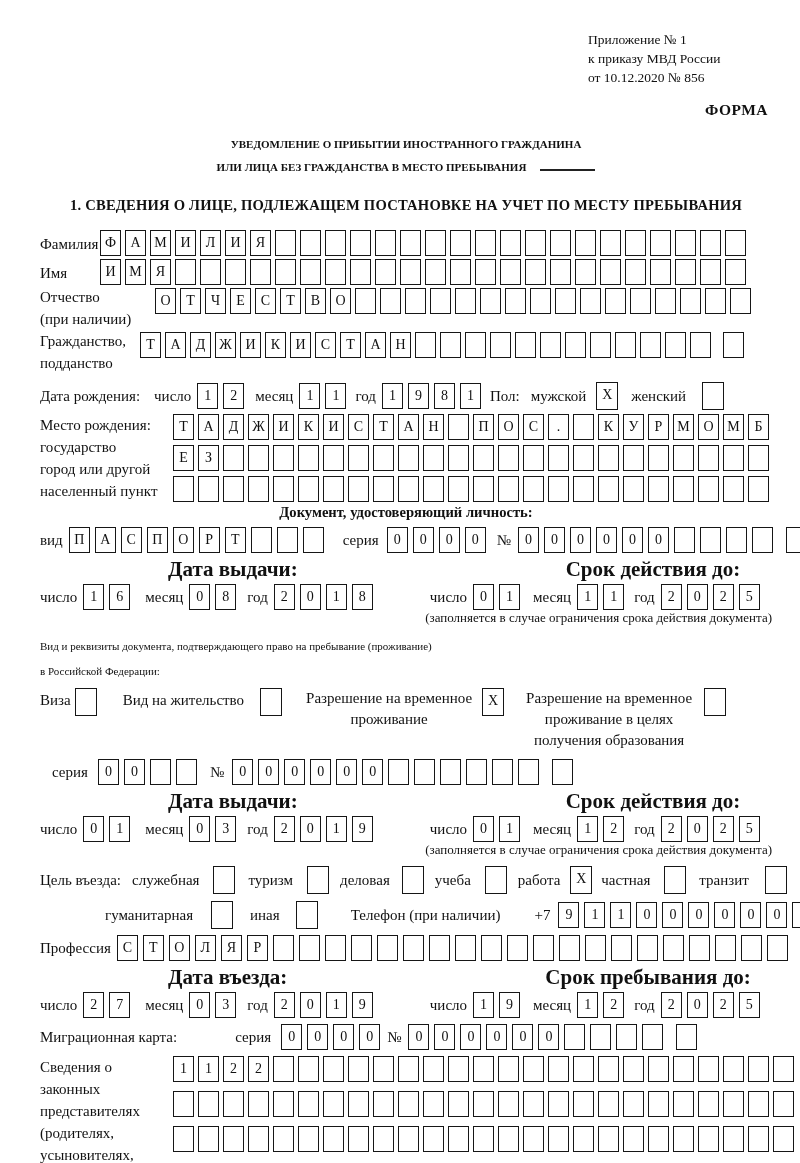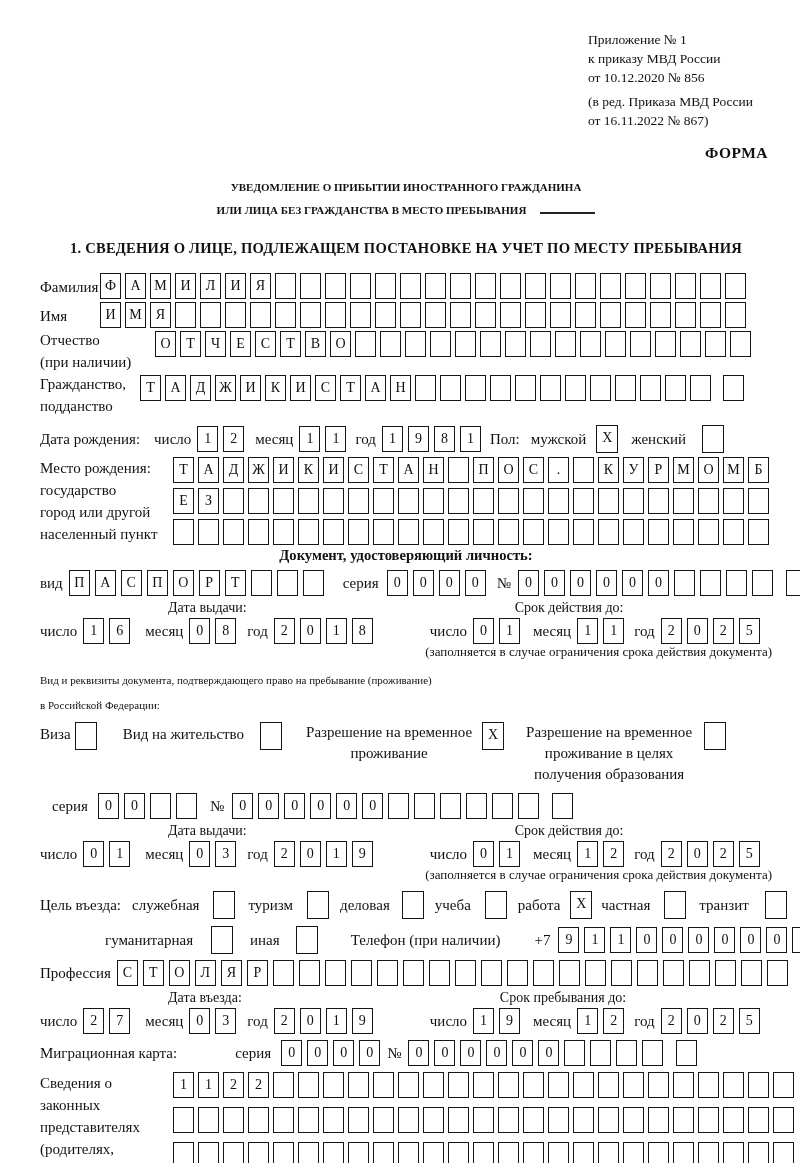--- a/index.html
+++ b/index.html
@@ -41,10 +41,6 @@
     <div>Приложение № 1</div>
     <div>к приказу МВД России</div>
     <div>от 10.12.2020 № 856</div>
-    <div class="appendix-note">
-      <div>(в ред. Приказа МВД России</div>
-      <div>от 16.11.2022 № 867)</div>
-    </div>
   </div>
 
   <div class="form-label">ФОРМА</div>

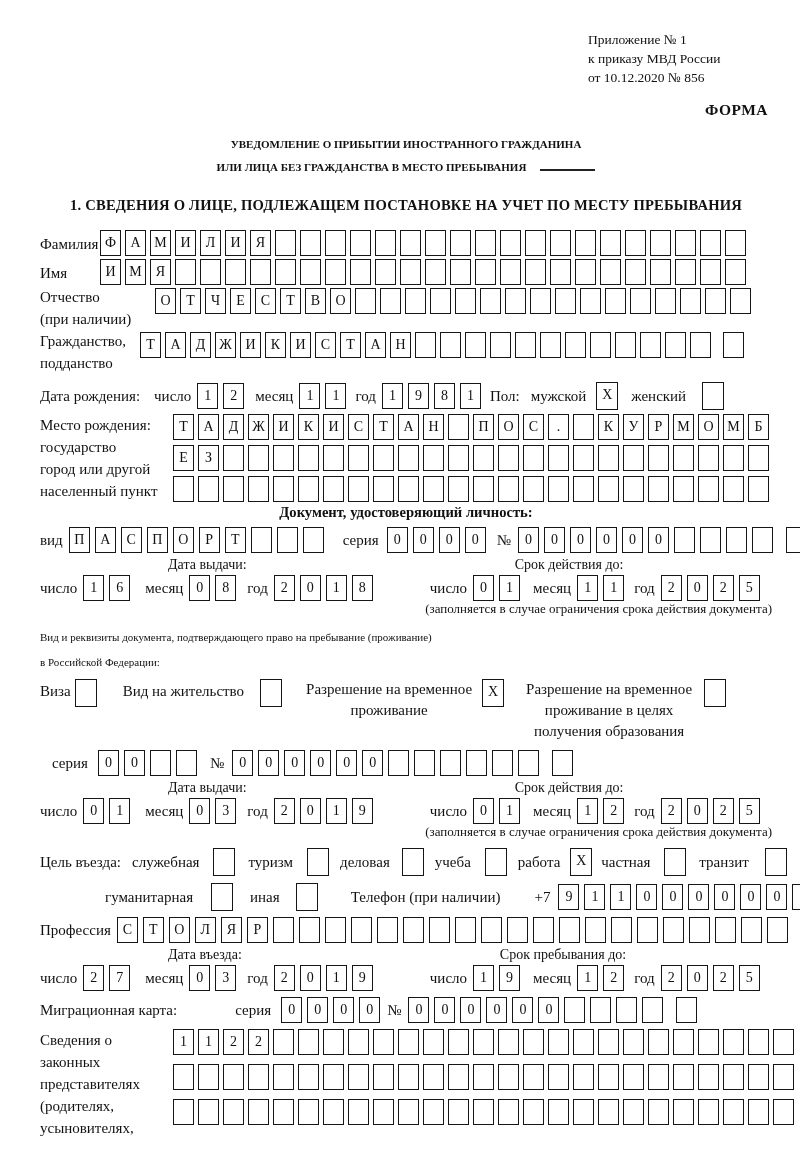--- a/index.html
+++ b/index.html
@@ -25,7 +25,7 @@
   .dg .lbl{padding-top:0;margin-right:6px;}
   .dg .cell{margin-right:5px;}
   .note{font-size:13px;text-align:right;margin:-2px 0 8px 0;}
-  .dhead{display:flex;font-size:14px;margin-bottom:2px;}
+  .dhead{display:flex;font-size:21px;margin-bottom:2px;font-weight:bold;}
   .center-b{font-weight:bold;font-size:14.6px;text-align:center;margin:2px 0 6px 0;}
   .opt{display:flex;align-items:flex-start;}
   .opt .lbl{padding-top:2px;}

